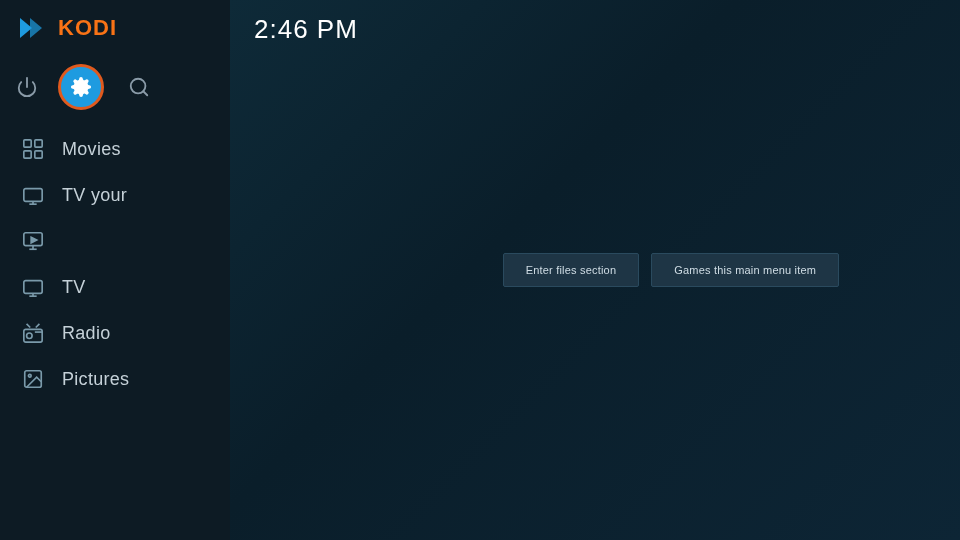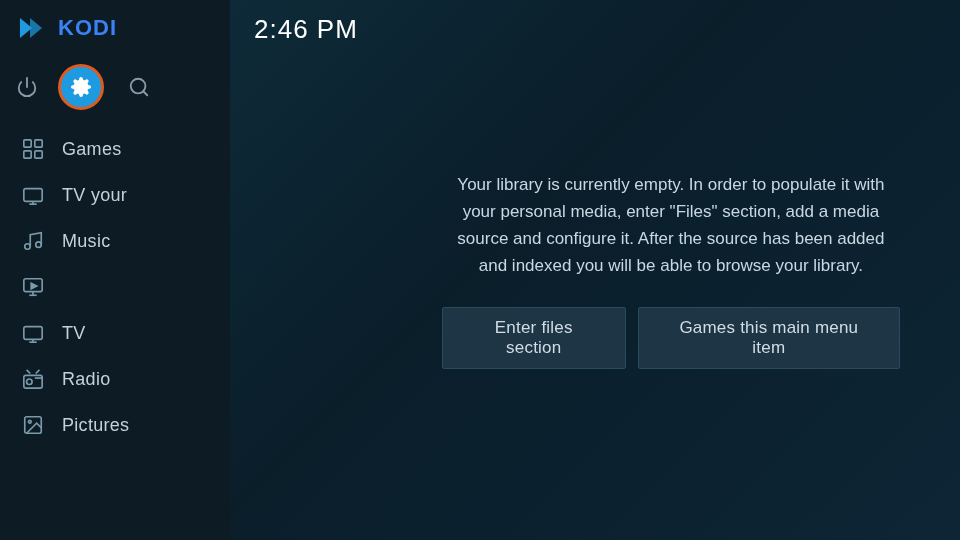--- a/index.html
+++ b/index.html
@@ -38,7 +38,7 @@
     }
 
     .kodi-title {
-      color: #3b82f6;
+      color: #f97316;
       font-size: 22px;
       font-weight: bold;
       letter-spacing: 1px;

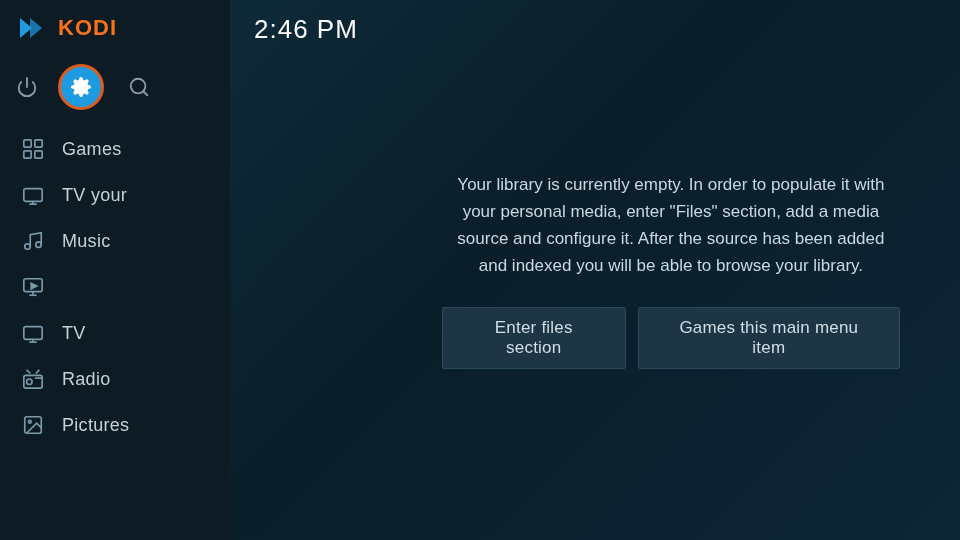--- a/index.html
+++ b/index.html
@@ -213,7 +213,7 @@
             <rect x="14" y="14" width="8" height="8" rx="1"></rect>
         </svg>
       </span>
-      <span>Games</span>
+      <span>Movies</span>
     </div>
 
     <div class="nav-item">

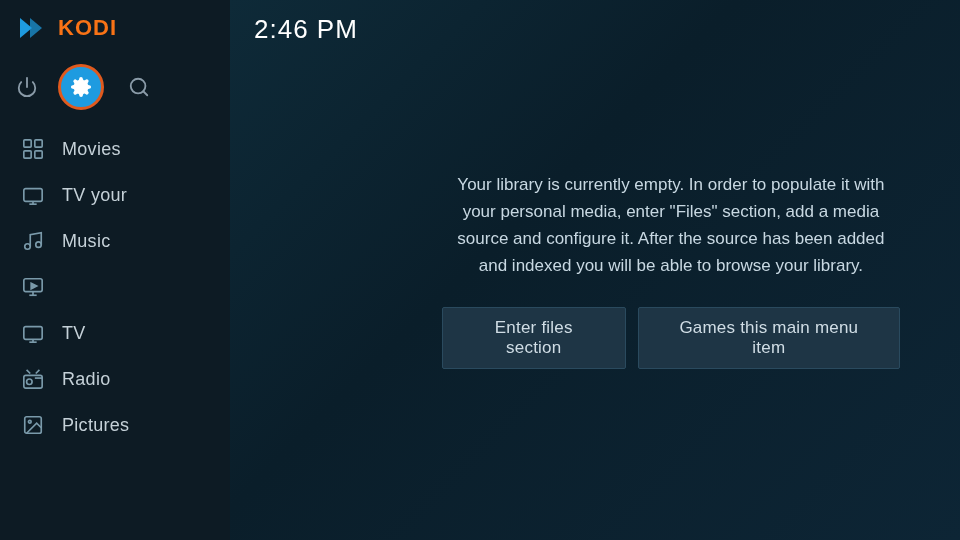--- a/index.html
+++ b/index.html
@@ -293,7 +293,6 @@
   </div>
 
   <div class="content-area">
-    <p class="library-message">Your library is currently empty. In order to populate it with your personal media, enter "Files" section, add a media source and configure it. After the source has been added and indexed you will be able to browse your library.</p>
 
     <div class="action-buttons">
       <button class="btn-action">Enter files section</button>

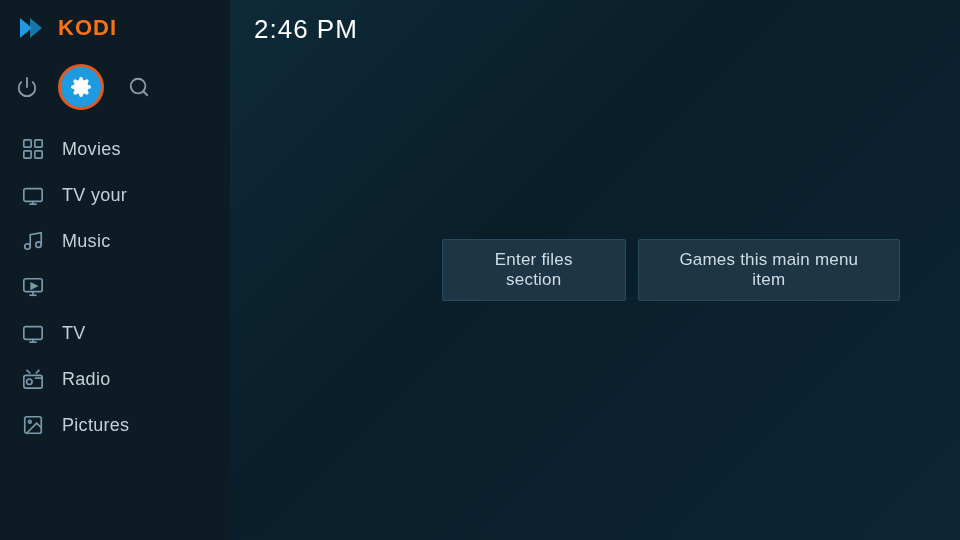--- a/index.html
+++ b/index.html
@@ -227,16 +227,6 @@
       <span>TV your</span>
     </div>
 
-    <div class="nav-item">
-      <span class="nav-icon">
-        <svg width="22" height="22" viewBox="0 0 24 24" fill="none" stroke="#7a9aaa" stroke-width="1.8">
-          <path d="M9 18V5l12-2v13"></path>
-            <circle cx="6" cy="18" r="3"></circle>
-            <circle cx="18" cy="16" r="3"></circle>
-        </svg>
-      </span>
-      <span>Music</span>
-    </div>
 
     <div class="nav-item">
       <span class="nav-icon">

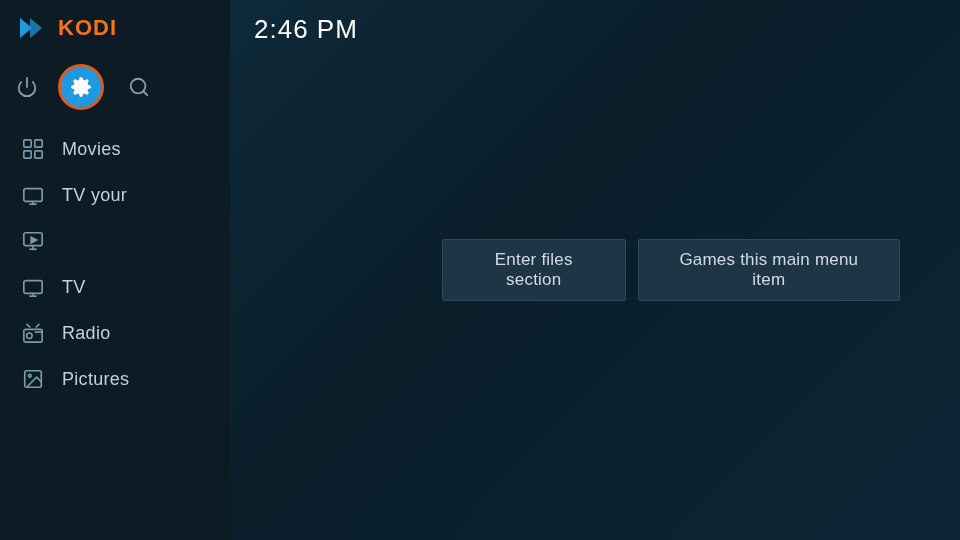--- a/index.html
+++ b/index.html
@@ -156,7 +156,7 @@
       color: #d0dde5;
       border: 1px solid #2a4a5e;
       padding: 10px 22px;
-      font-size: 17px;
+      font-size: 11px;
       cursor: pointer;
       border-radius: 2px;
       letter-spacing: 0.2px;

